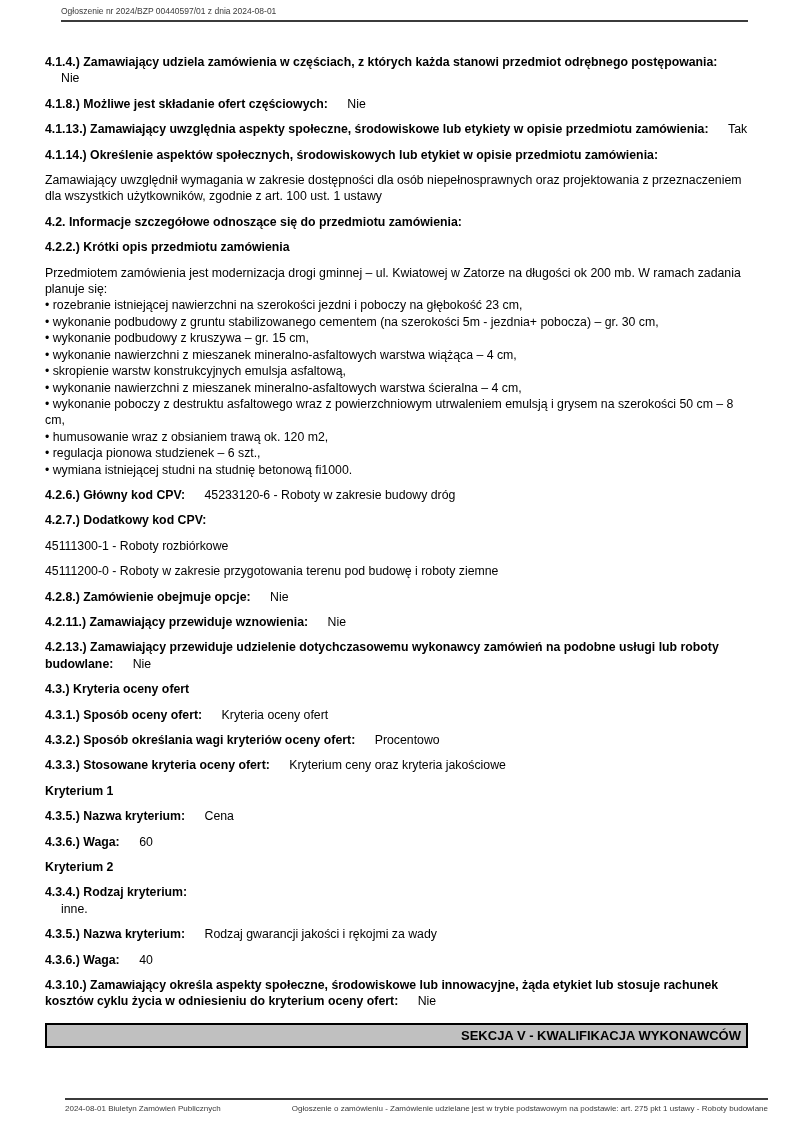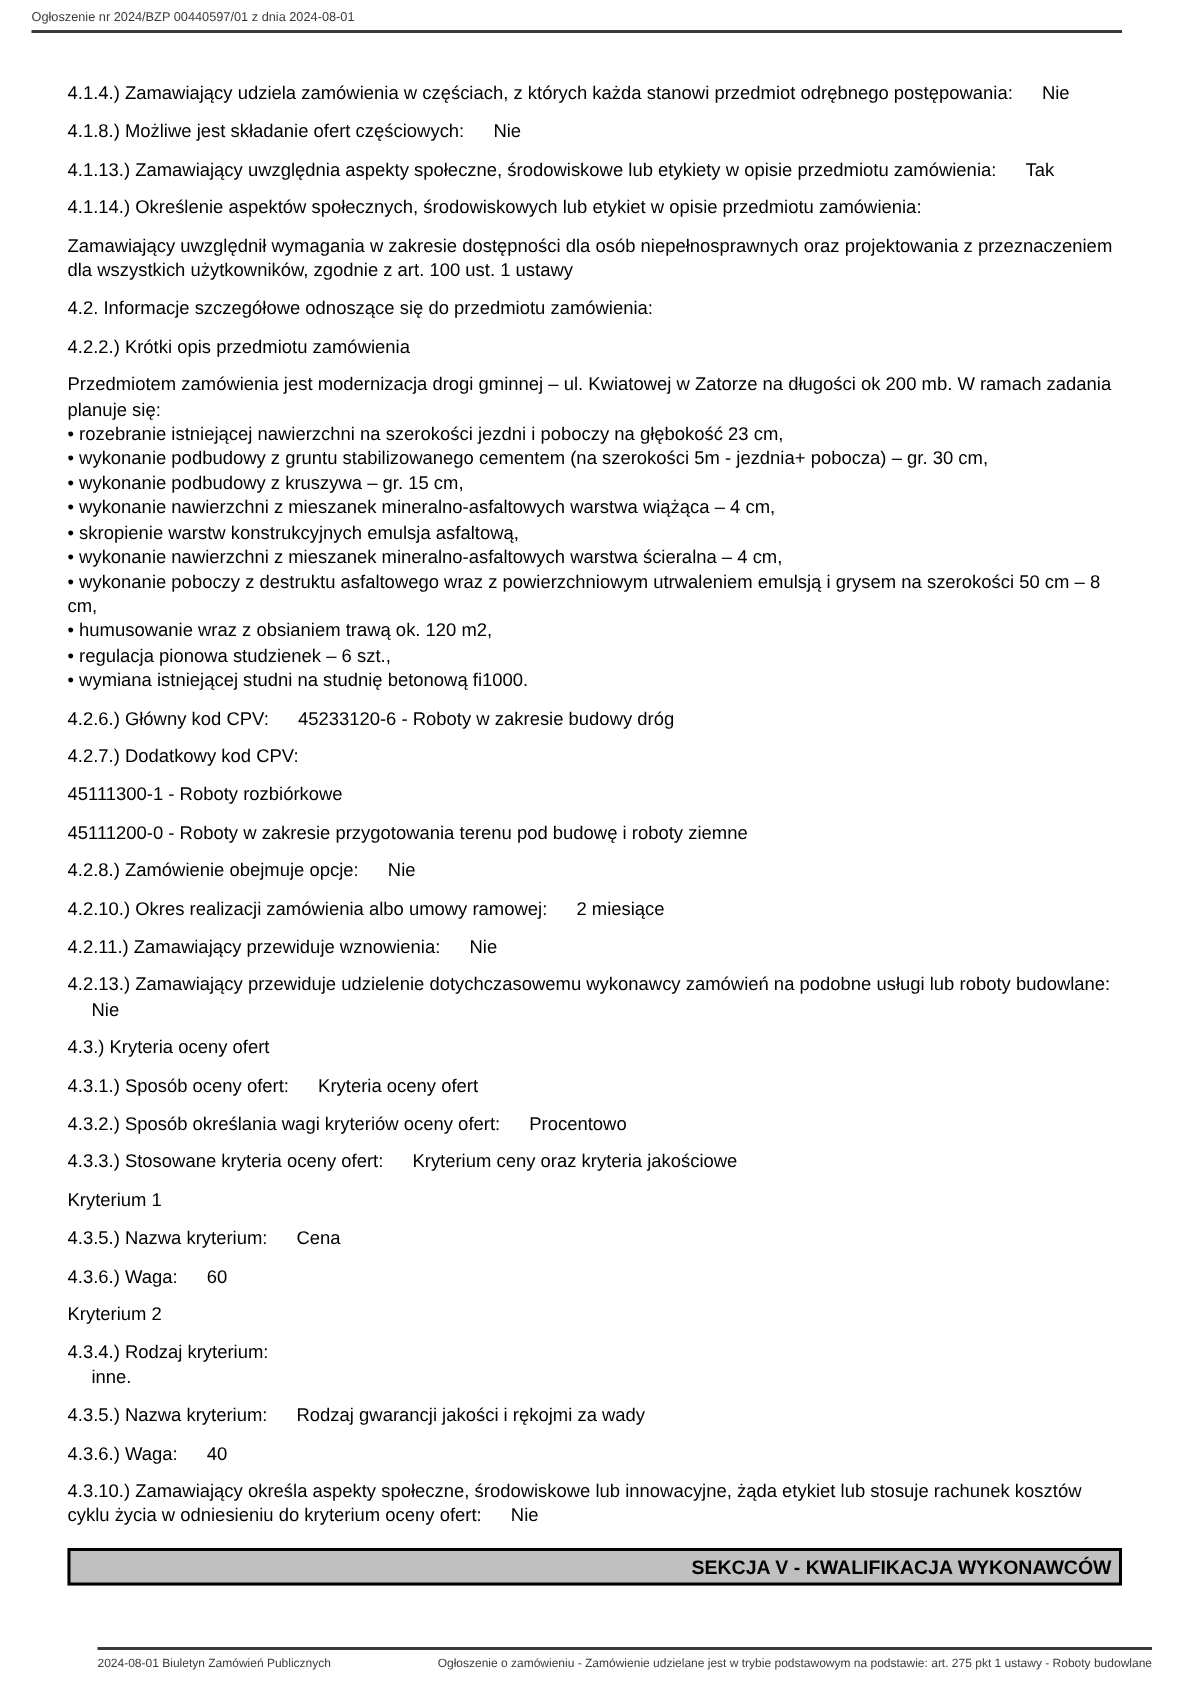--- a/index.html
+++ b/index.html
@@ -17,7 +17,7 @@
     -webkit-font-smoothing: antialiased;
   }
   .page-header {
-    margin: 6px 45px 0 21px;
+    margin: 6px 45px 0 61px;
     font-size: 8.5px;
     color: var(--meta-text, #3a3a3a);
     padding-bottom: 4px;

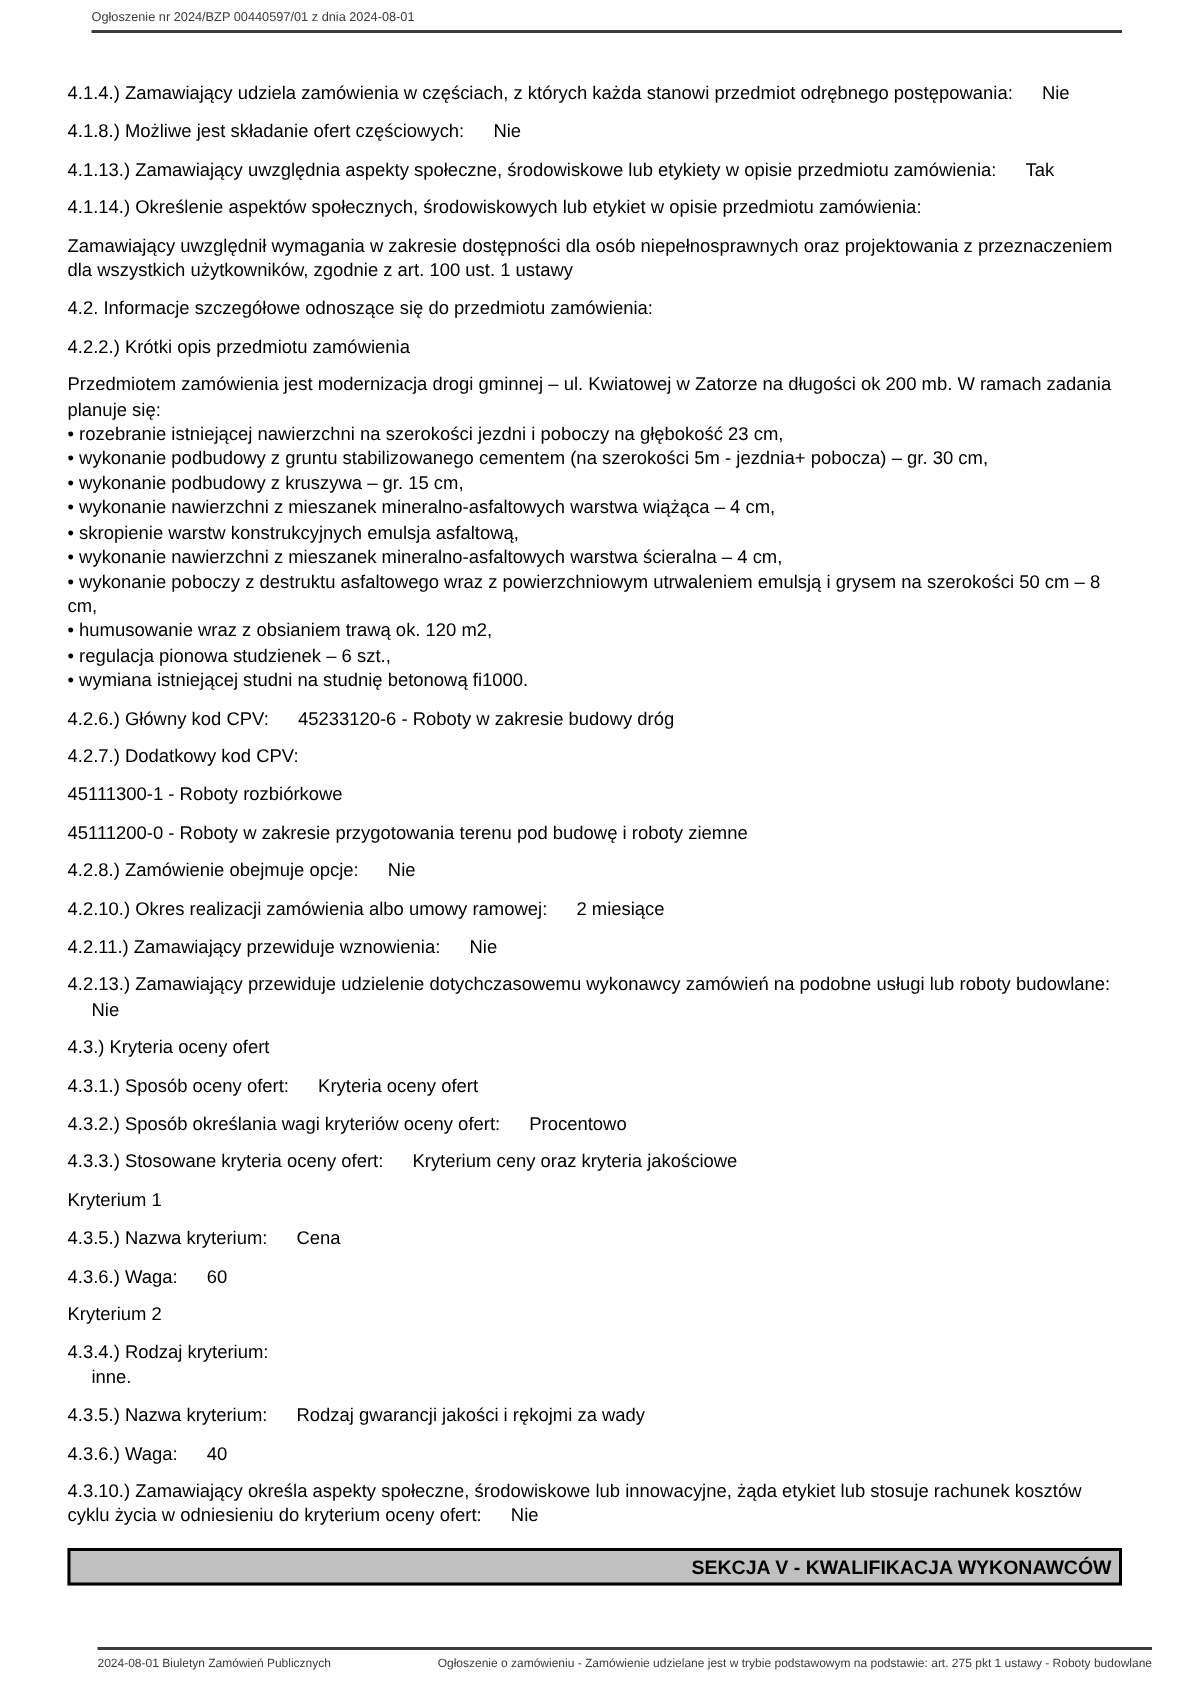--- a/index.html
+++ b/index.html
@@ -32,7 +32,7 @@
   .para {
     margin: 9px 0;
   }
-  .lbl { font-weight: normal; }
+  .lbl { font-weight: bold; }
   .val { font-weight: normal; margin-left: 16px; }
   .dline { min-height: 16.4px; }
   .section-bar {

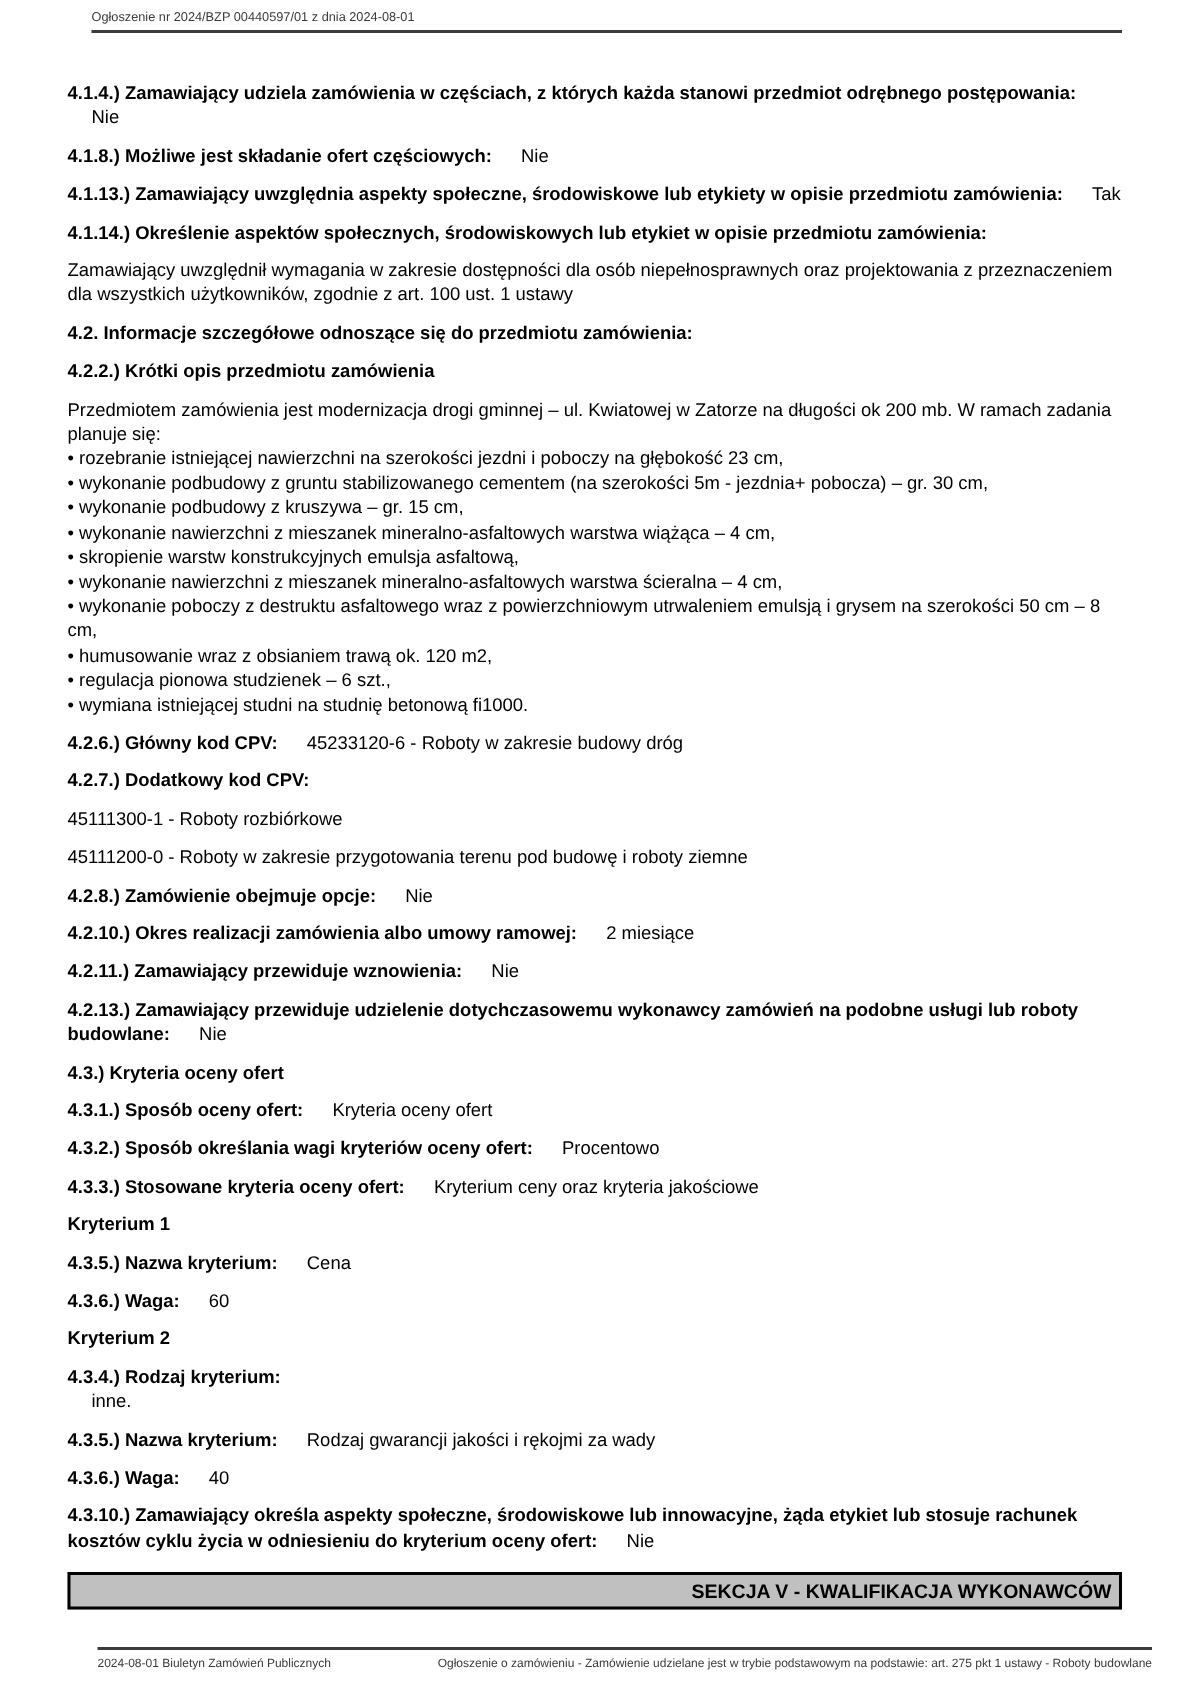--- a/index.html
+++ b/index.html
@@ -108,7 +108,6 @@
 
   <p class="para"><b class="lbl">4.2.8.) Zamówienie obejmuje opcje:</b> <span class="val">Nie</span></p>
 
-  <p class="para"><b class="lbl">4.2.10.) Okres realizacji zamówienia albo umowy ramowej:</b> <span class="val">2 miesiące</span></p>
 
   <p class="para"><b class="lbl">4.2.11.) Zamawiający przewiduje wznowienia:</b> <span class="val">Nie</span></p>
 

